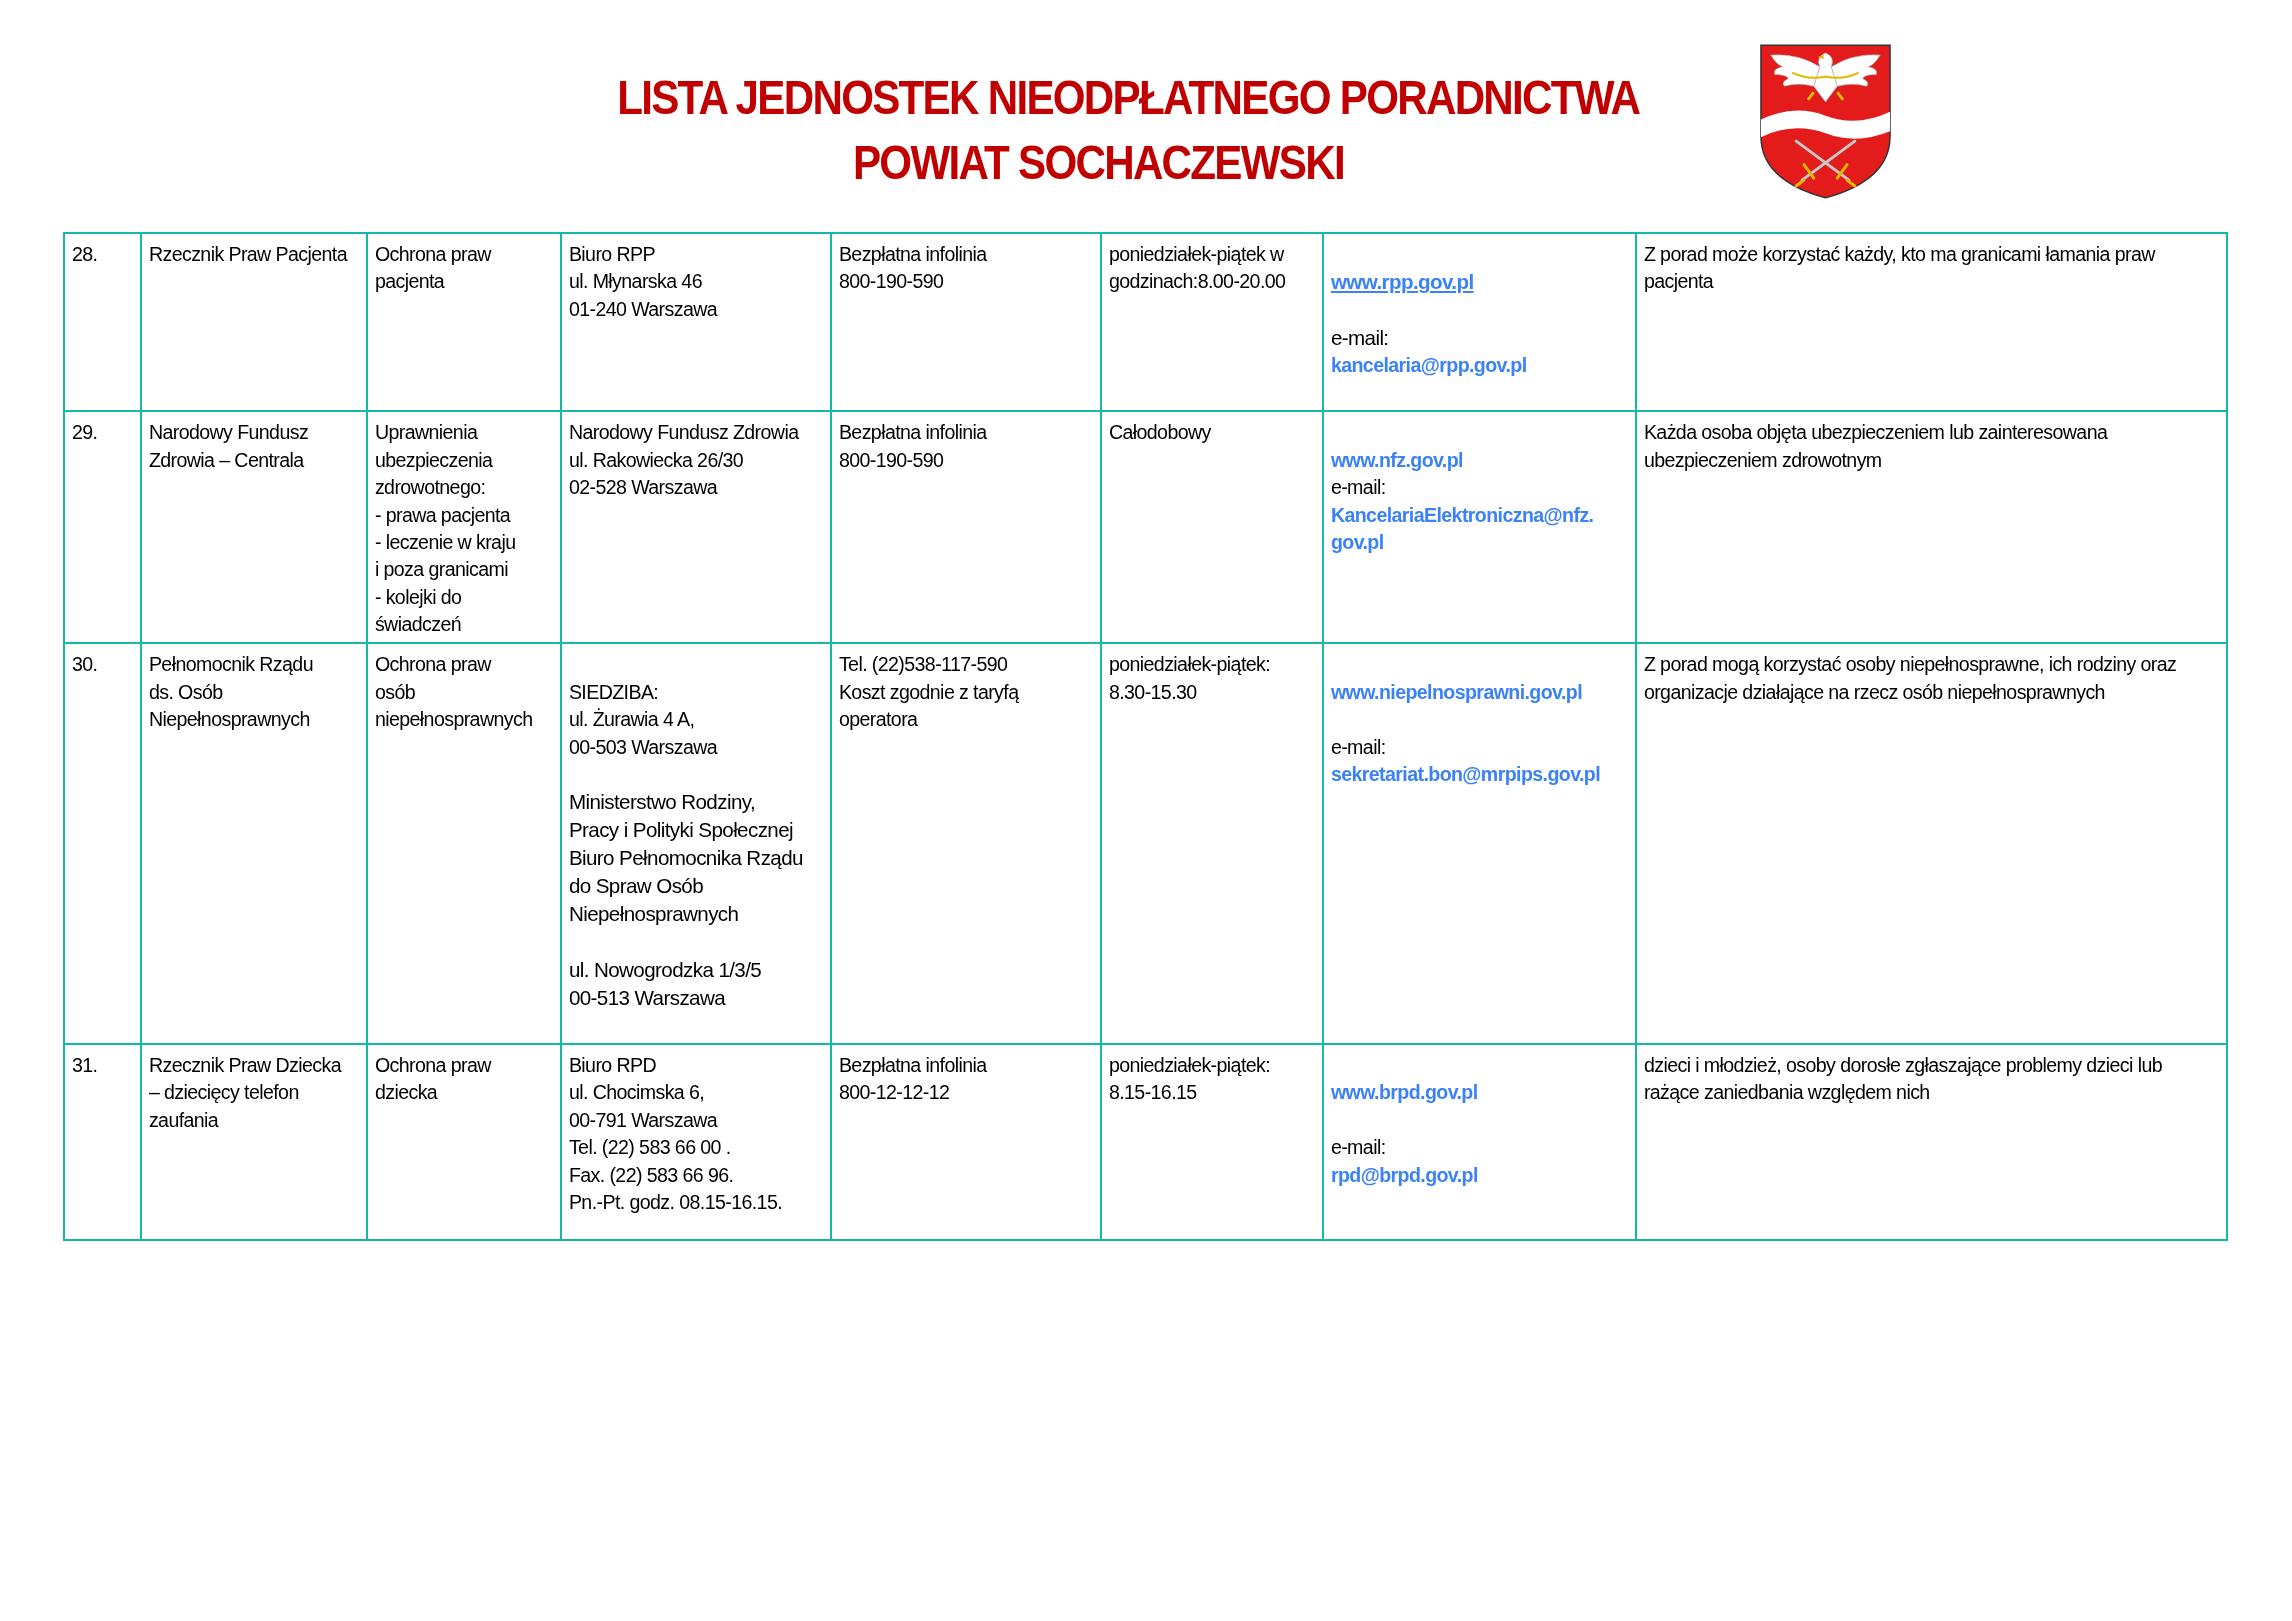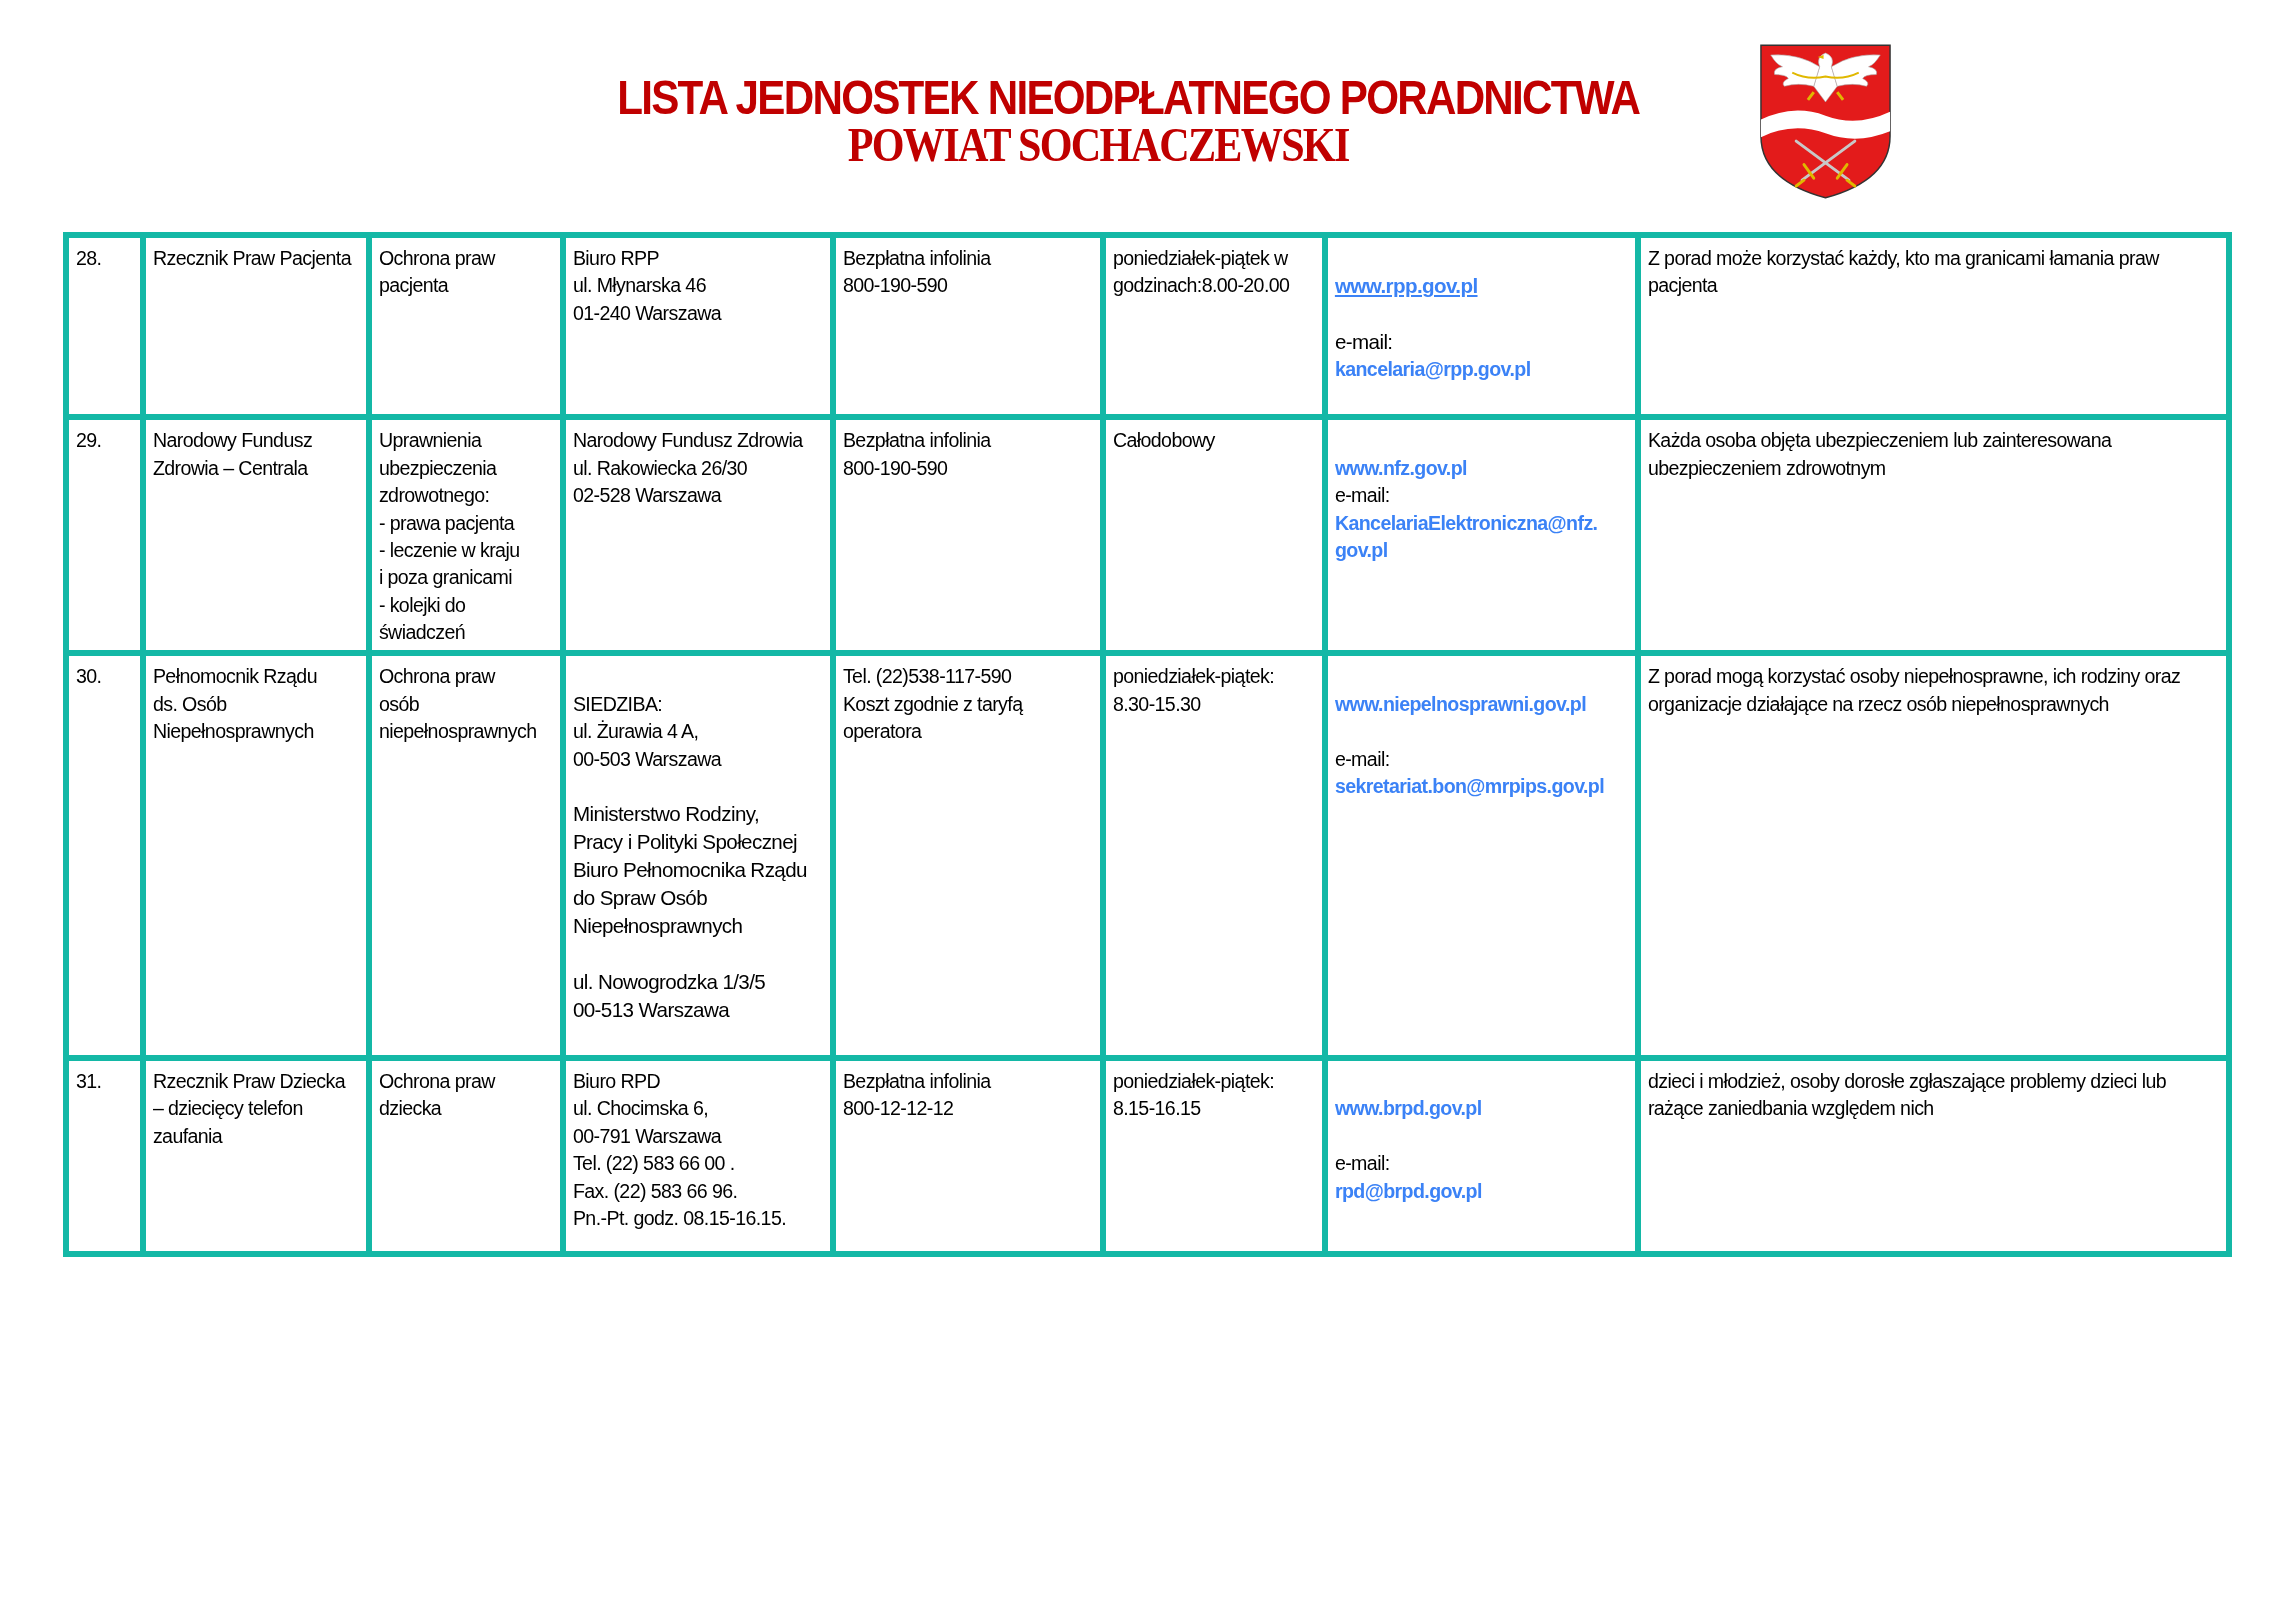--- a/index.html
+++ b/index.html
@@ -9,7 +9,7 @@
            color: #c00000; font-weight: bold; font-family: "Liberation Sans Narrow", "Liberation Sans", sans-serif;
            letter-spacing: -2px; }
   .title.l1 { top: 69px; font-size: 49px; line-height: 57px; margin-left: 30px; }
-  .title.l2 { top: 116px; font-size: 49px; line-height: 57px; font-family: Liberation Serif, serif; }
+  .title.l2 { top: 134px; font-size: 49px; line-height: 57px; }
   .title span { display: inline-block; transform: scaleX(0.86); transform-origin: center; }
   .crest { position: absolute; left: 1759px; top: 43px; width: 133px; height: 157px; }
   table.list { position: absolute; left: 63px; top: 232px; border-collapse: collapse;

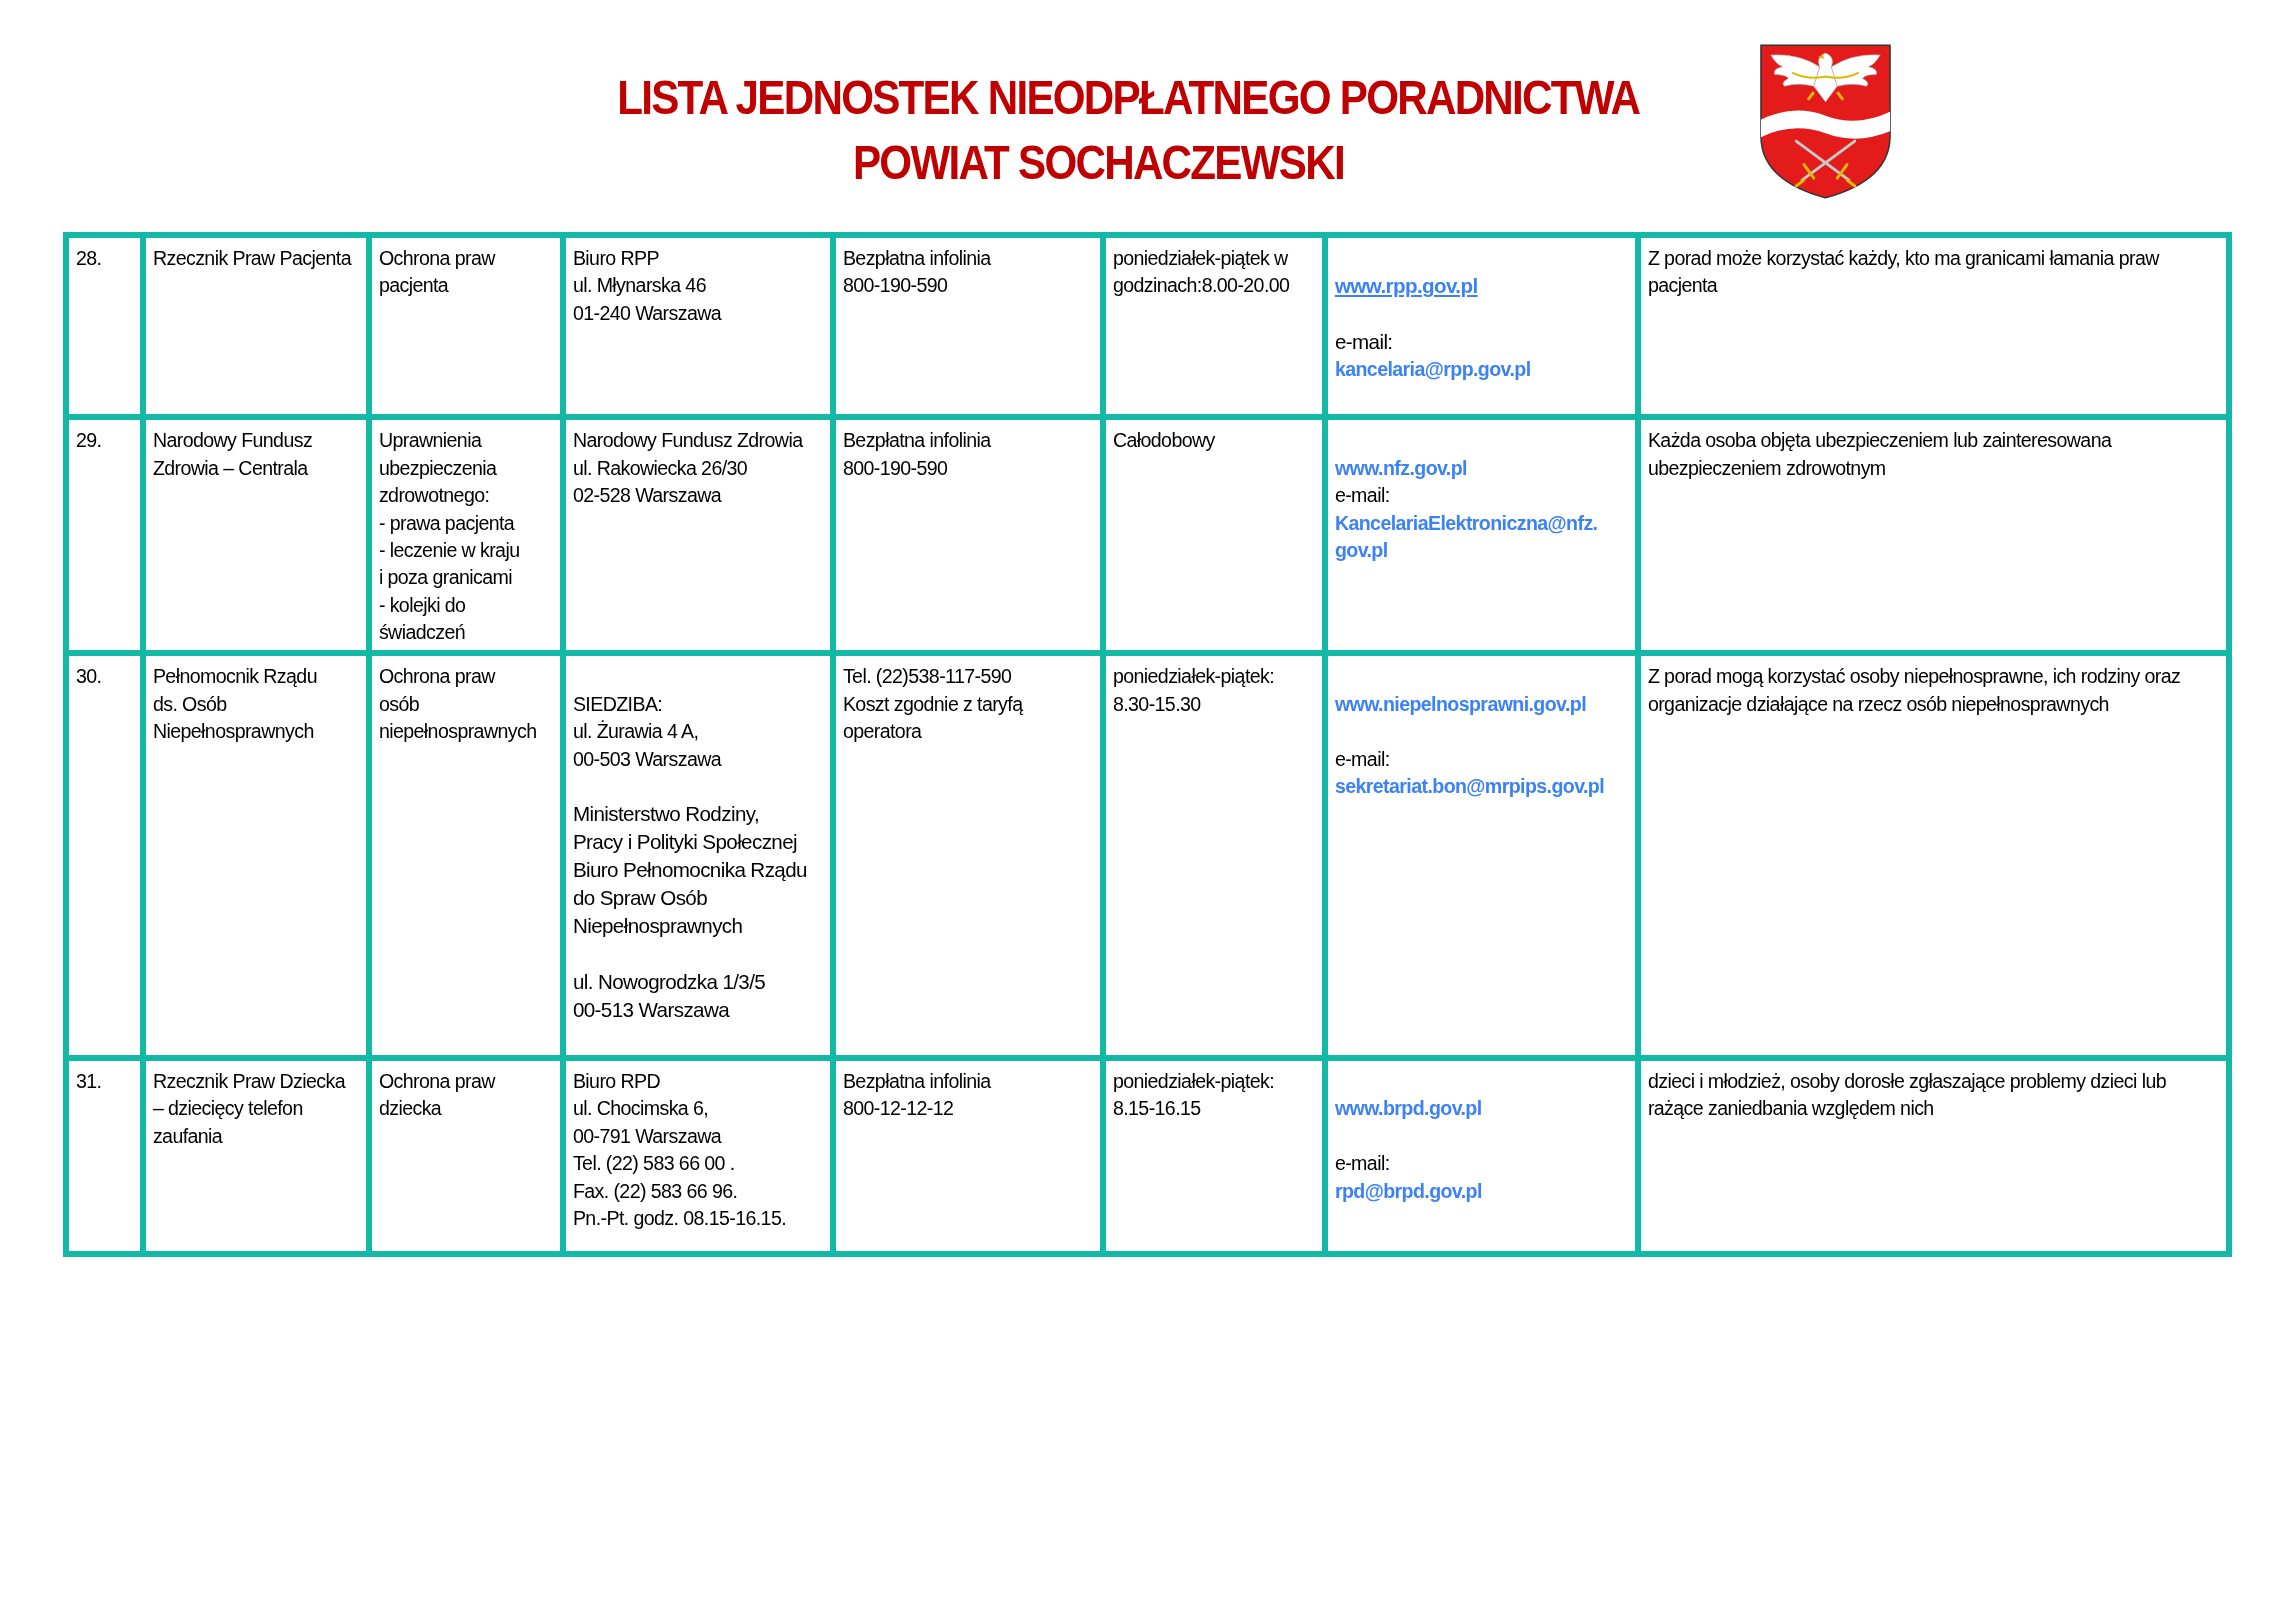--- a/index.html
+++ b/index.html
@@ -14,7 +14,7 @@
   .crest { position: absolute; left: 1759px; top: 43px; width: 133px; height: 157px; }
   table.list { position: absolute; left: 63px; top: 232px; border-collapse: collapse;
                table-layout: fixed; width: 2163px; }
-  table.list td { border: 6px solid #14b8a6; vertical-align: top; padding: 6.9px 6.9px 3.9px 6.9px;
+  table.list td { border: 2px solid #14b8a6; vertical-align: top; padding: 6.9px 6.9px 3.9px 6.9px;
                   font-size: 19.6px; line-height: 27.4px; white-space: pre-line; overflow: hidden;
                   letter-spacing: -0.6px; }
   .num { font-size: 21.6px; }

